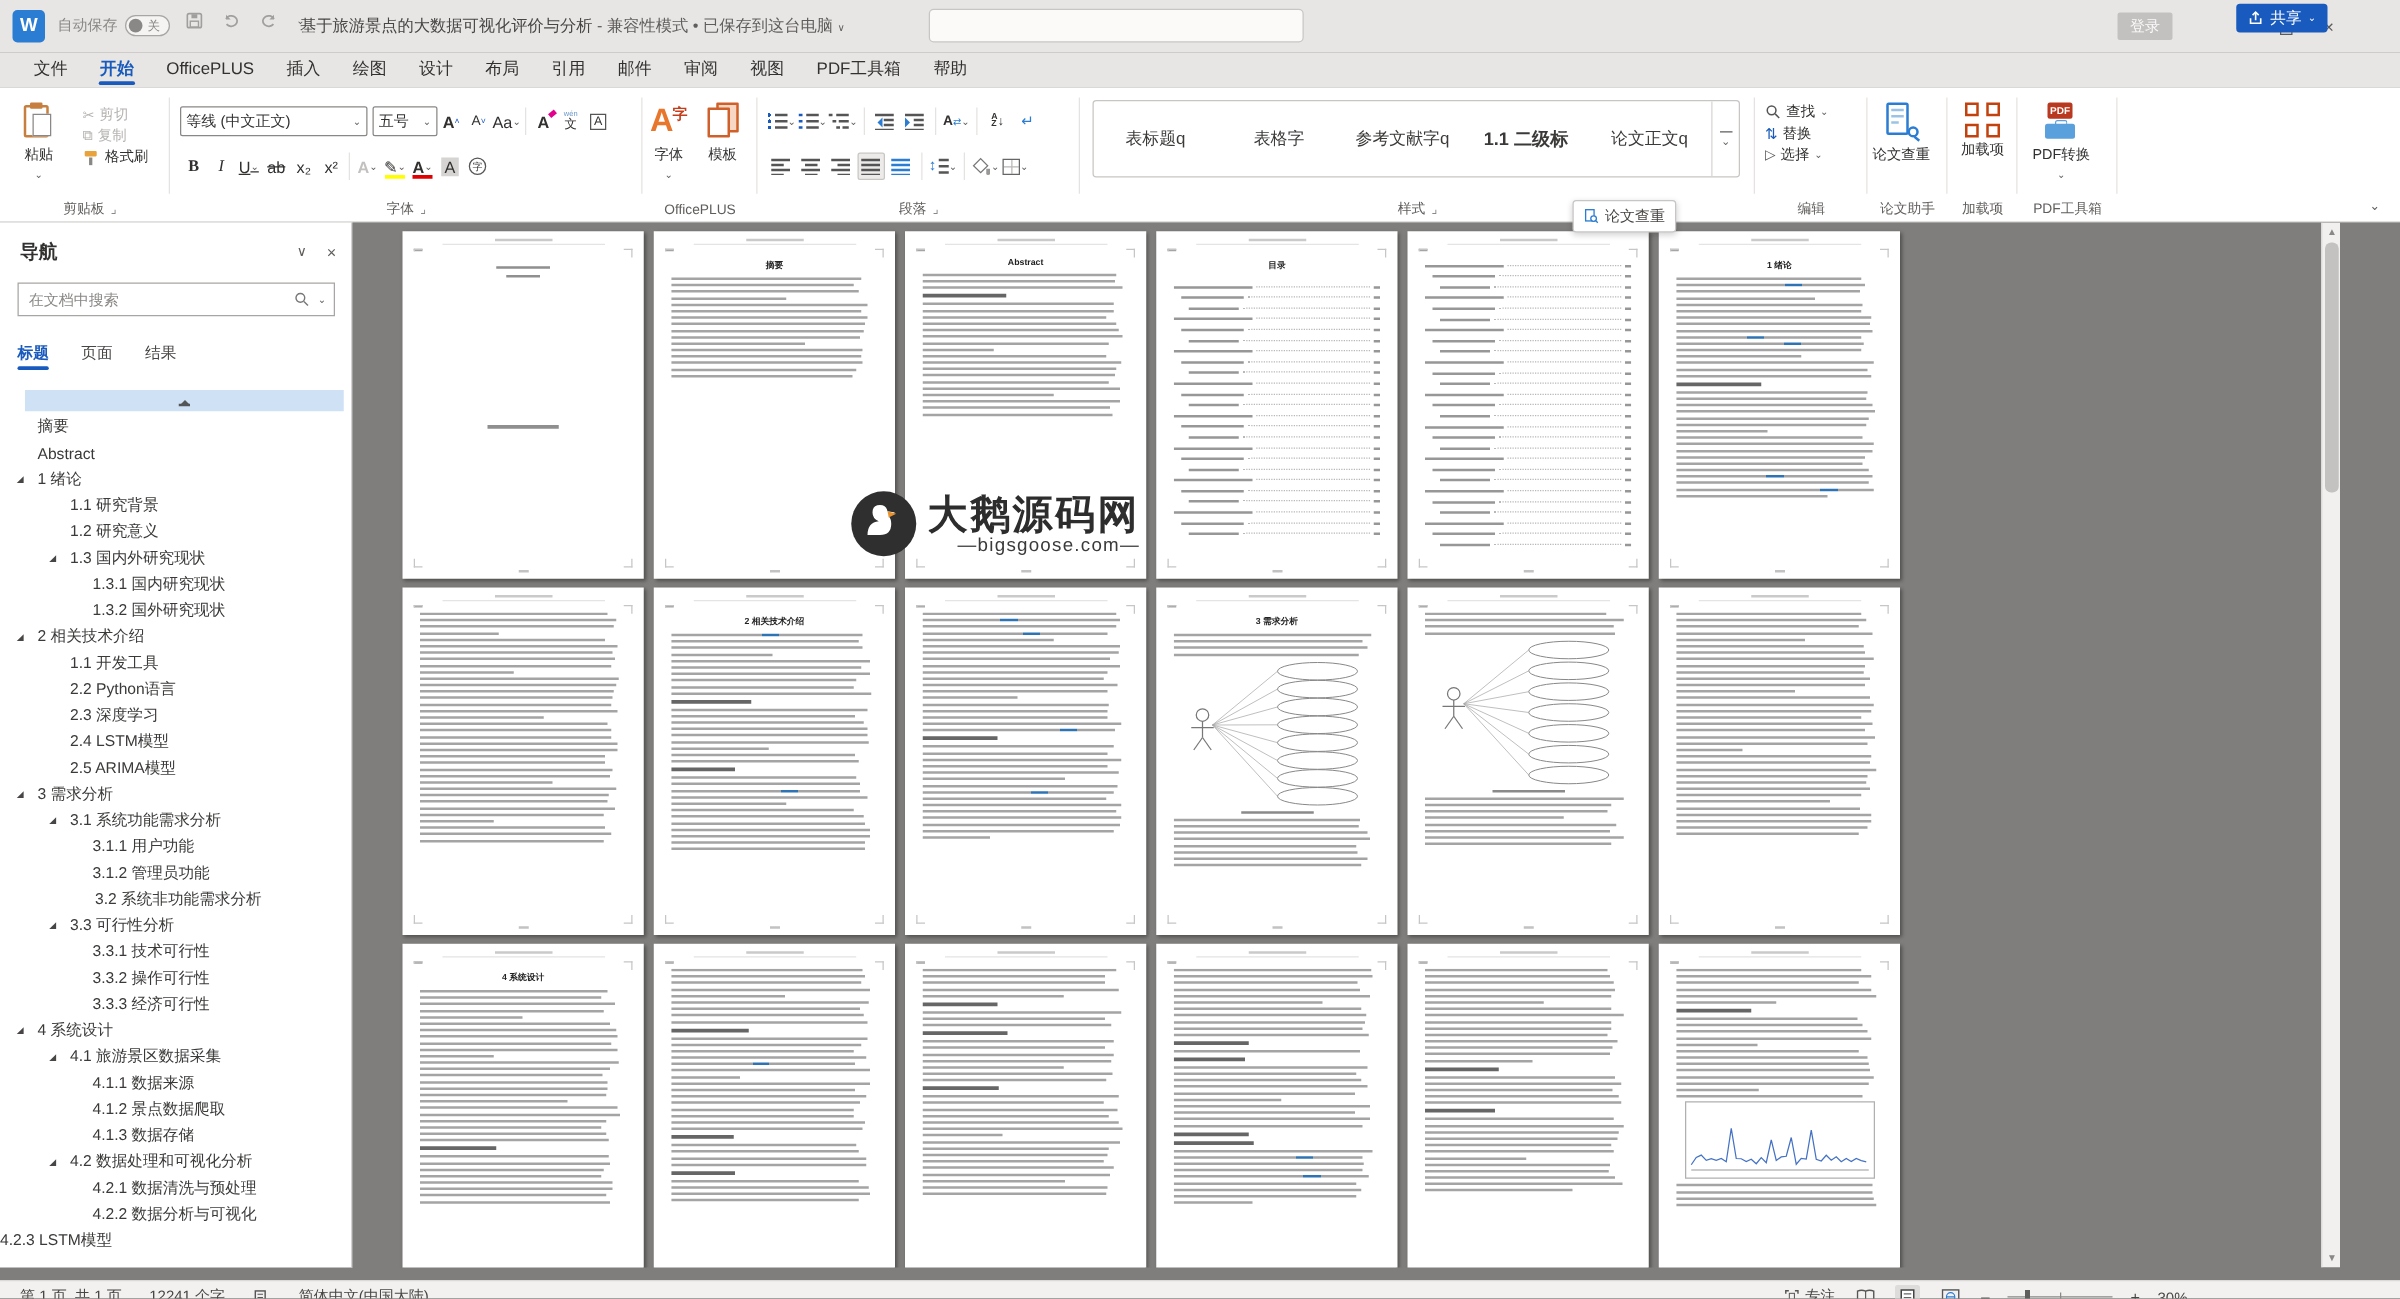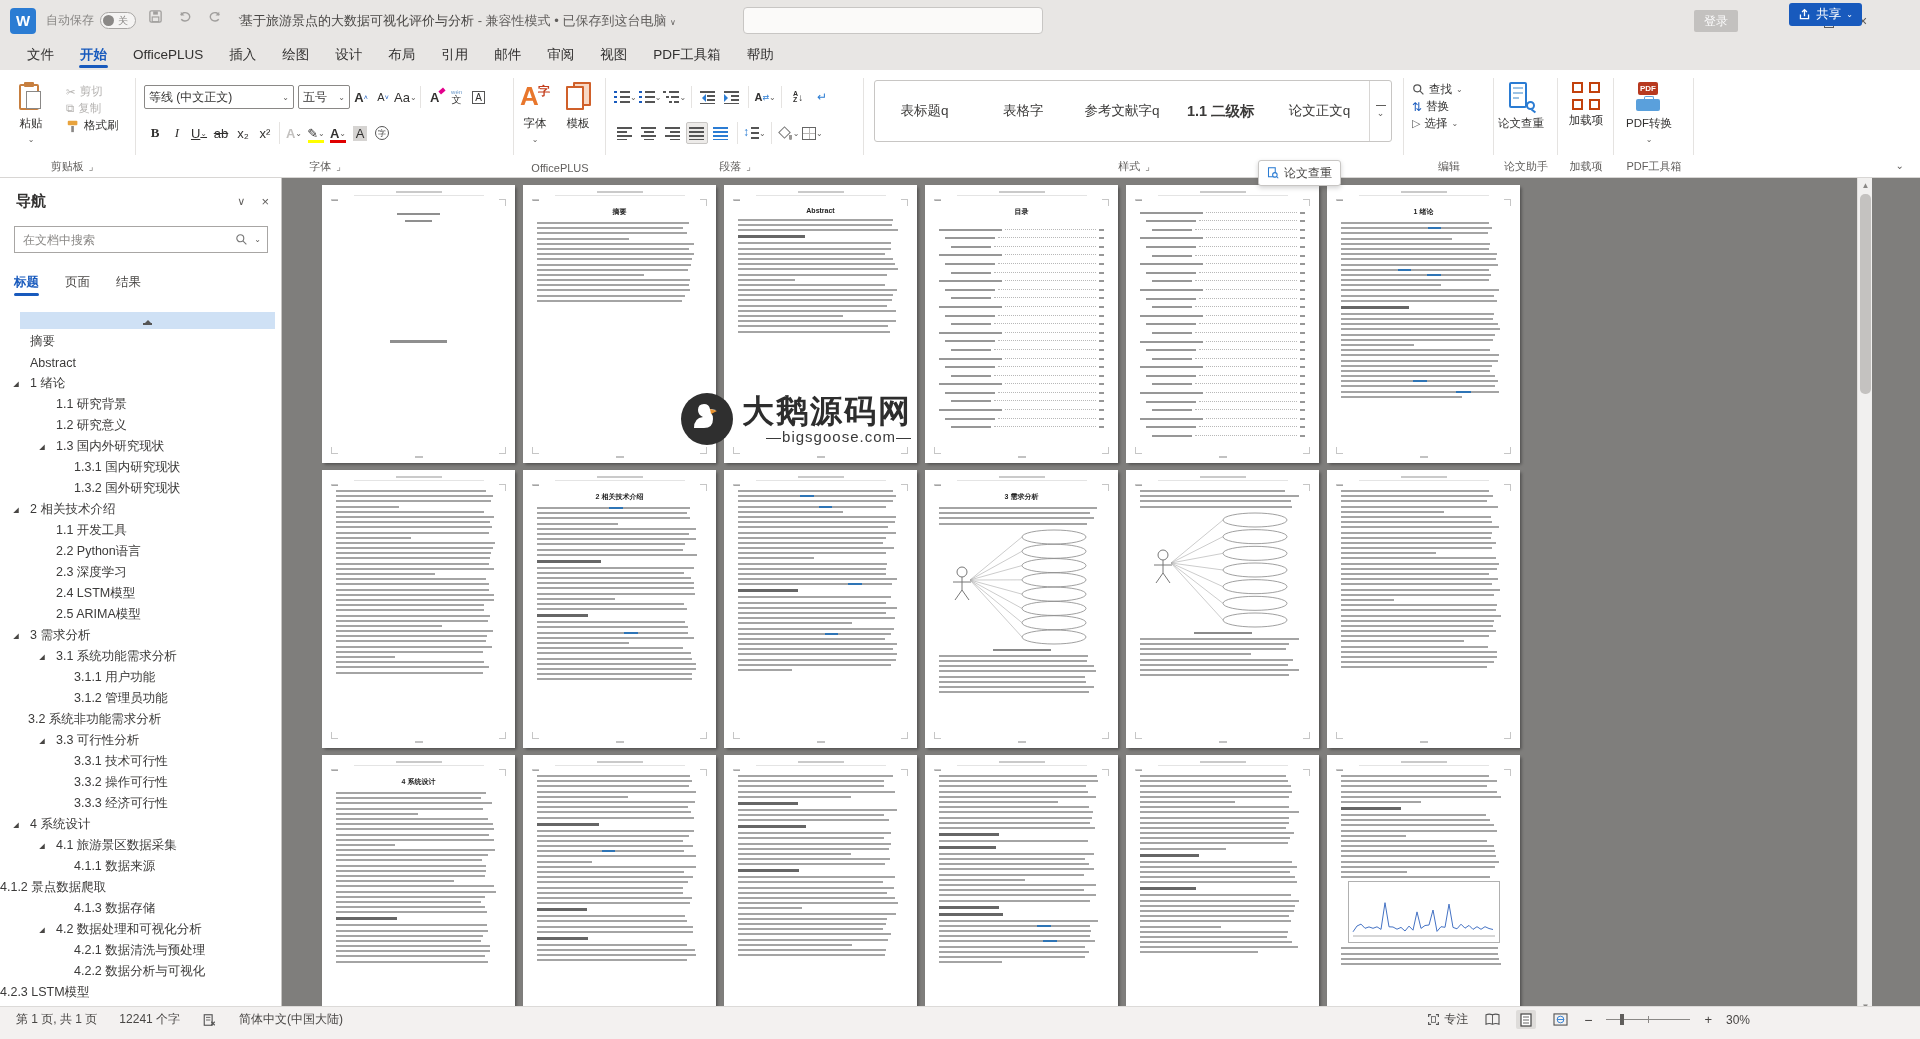--- a/index.html
+++ b/index.html
@@ -658,7 +658,7 @@
         <div class="navitem" style="padding-left: 74px;">
           <span>3.1.2 管理员功能</span>
         </div>
-        <div class="navitem" style="padding-left: 28px;">
+        <div class="navitem" style="padding-left: 76px;">
           <span>3.2 系统非功能需求分析</span>
         </div>
         <div class="navitem" style="padding-left: 56px;">

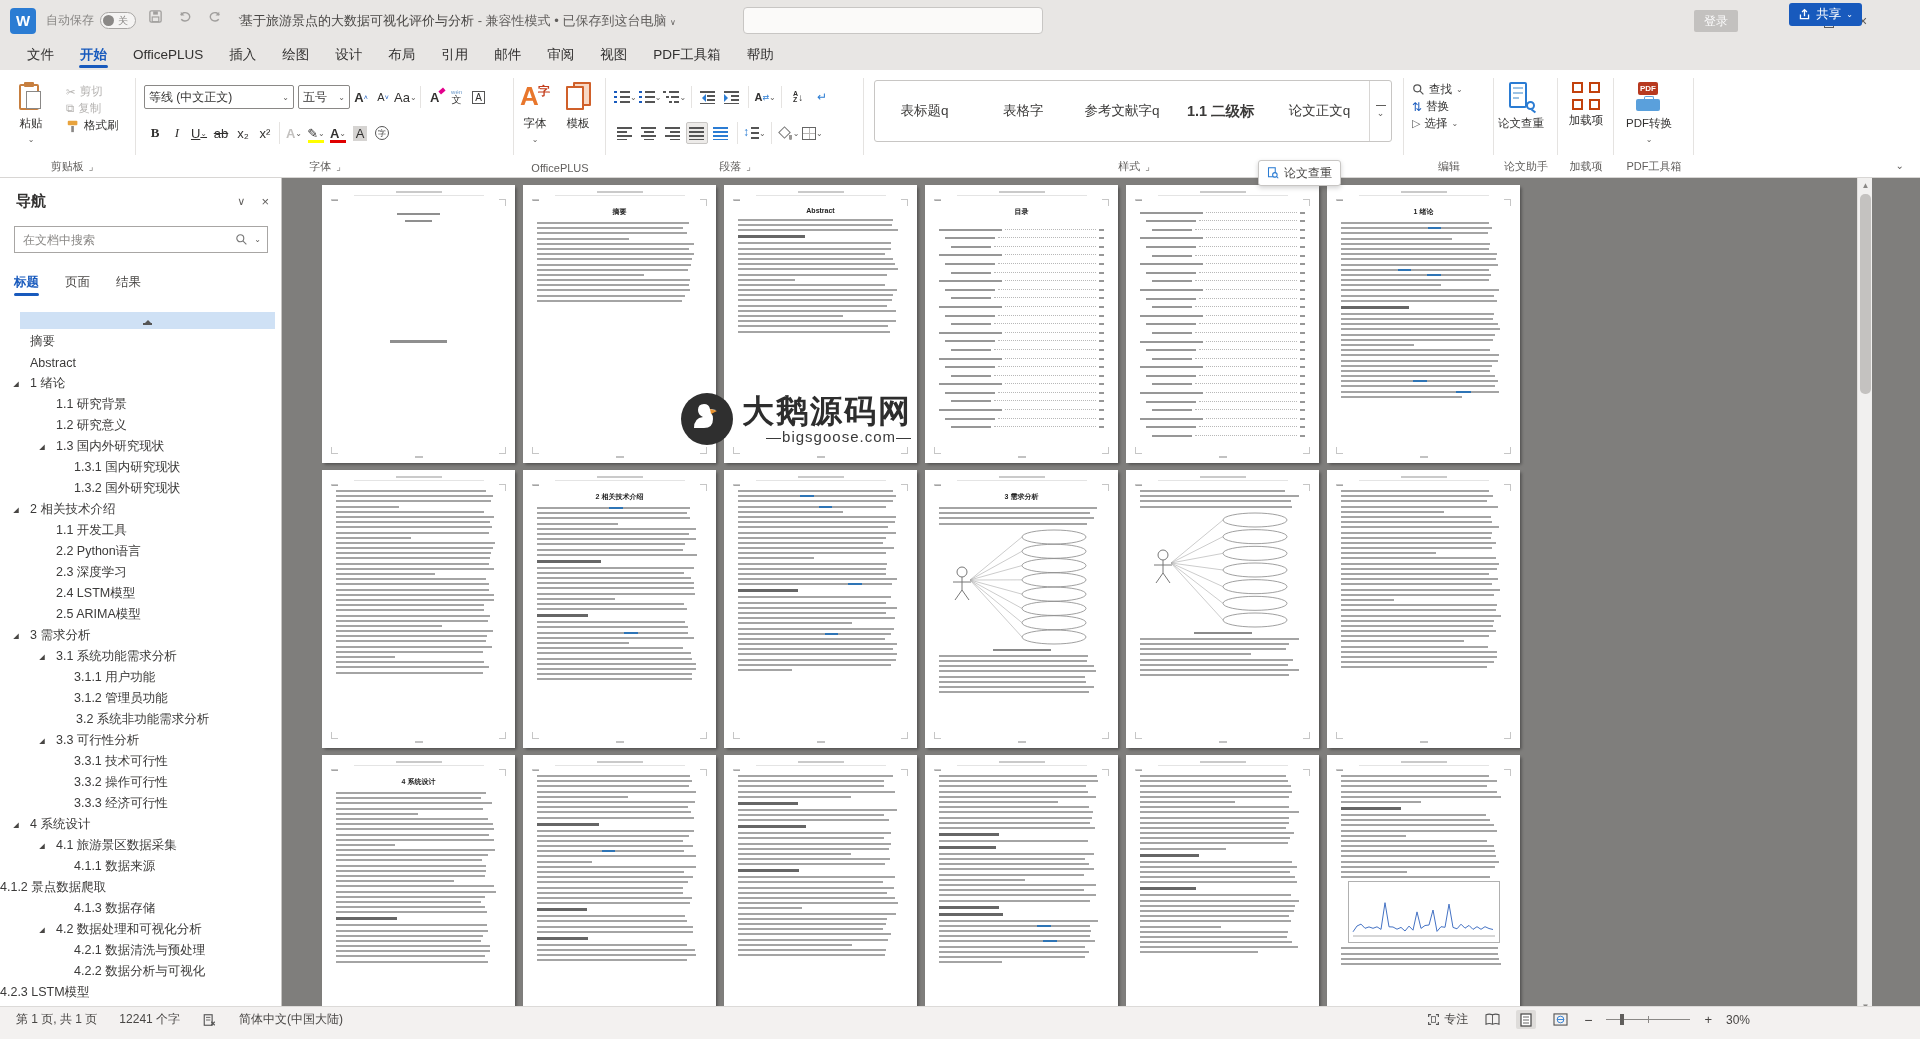--- a/index.html
+++ b/index.html
@@ -685,7 +685,7 @@
         <div class="navitem" style="padding-left: 74px;">
           <span>4.1.1 数据来源</span>
         </div>
-        <div class="navitem" style="">
+        <div class="navitem" style="padding-left: 74px;">
           <span>4.1.2 景点数据爬取</span>
         </div>
         <div class="navitem" style="padding-left: 74px;">

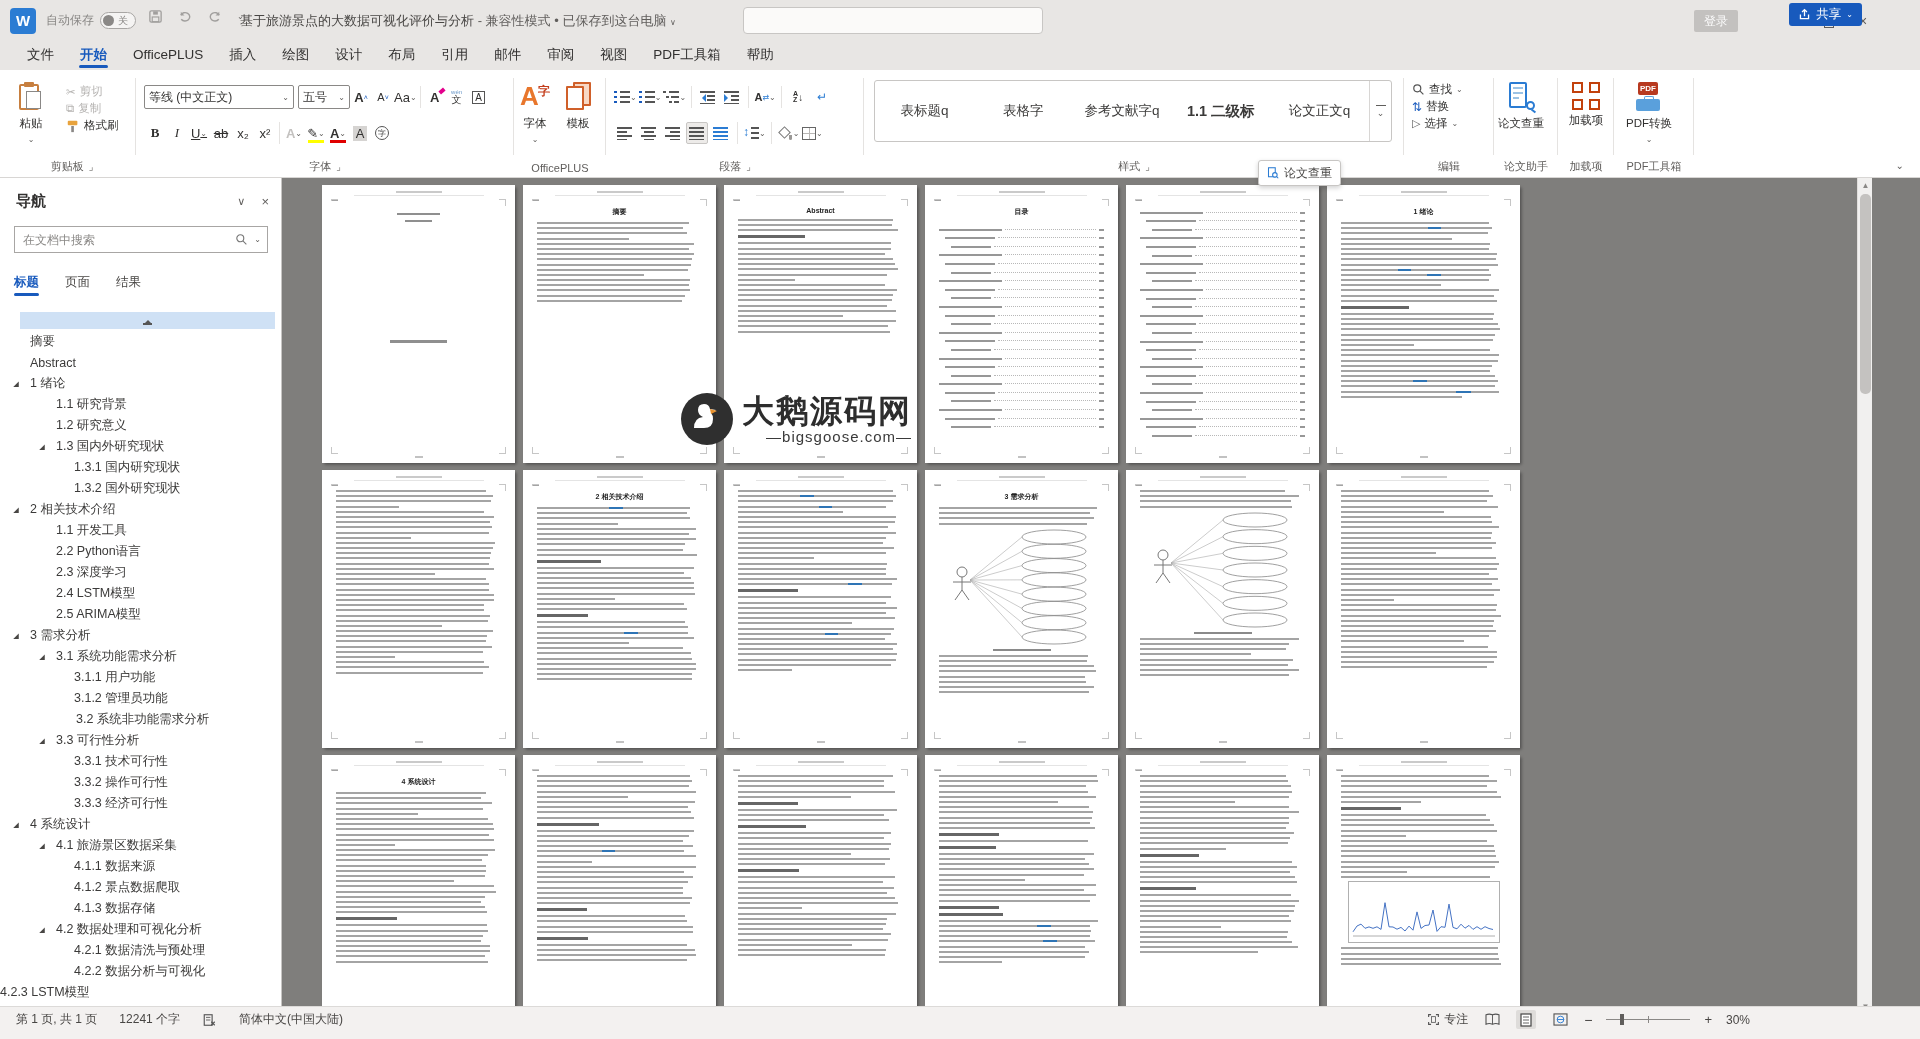--- a/index.html
+++ b/index.html
@@ -191,7 +191,7 @@
     box-shadow:0 2px 5px rgba(0,0,0,.18);display:flex;align-items:center;gap:5px;padding:0 8px;font-size:12px;color:#484644;z-index:70;white-space:nowrap;}
 
   
-  .statusbar{position:absolute;left:0;bottom:0;width:1920px;height:33px;background:#f3f1f0;border-top:1px solid #dcdad8;
+  .statusbar{position:absolute;left:0;bottom:0;width:1920px;height:15px;background:#f3f1f0;border-top:1px solid #dcdad8;
     font-size:12px;color:#484644;}
   .sleft{position:absolute;left:16px;top:0;height:25px;display:flex;align-items:center;gap:22px;}
   .sright{position:absolute;right:170px;top:0;height:25px;display:flex;align-items:center;gap:14px;}

